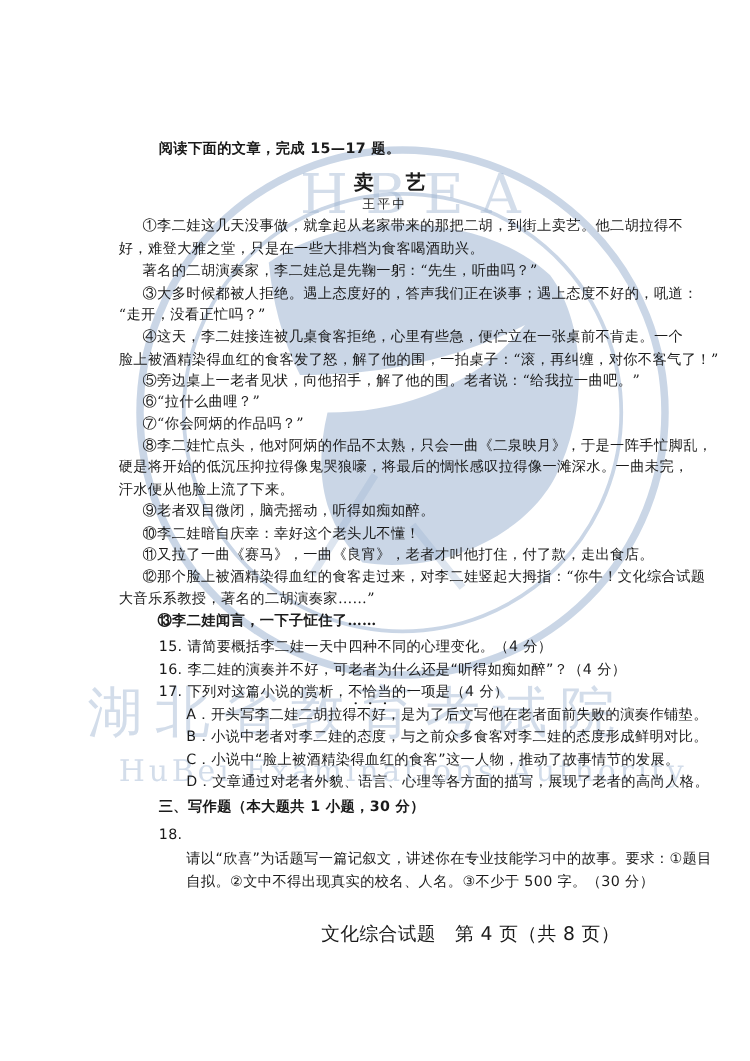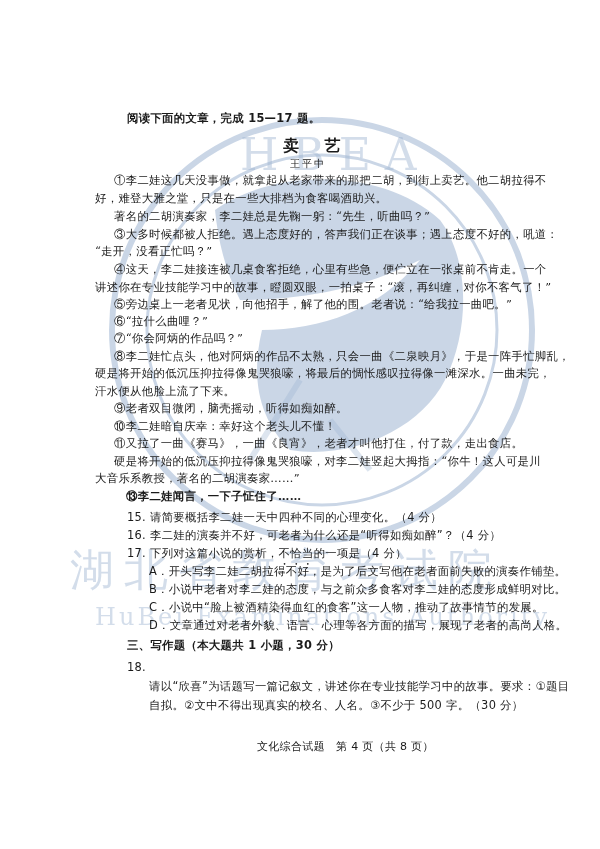--- a/index.html
+++ b/index.html
@@ -55,7 +55,7 @@
   <div class="line kai" style="left:114px; top:227px;">③大多时候都被人拒绝。遇上态度好的，答声我们正在谈事；遇上态度不好的，吼道：</div>
   <div class="line kai" style="left:95px; top:244px;">“走开，没看正忙吗？”</div>
   <div class="line kai" style="left:114px; top:262px;">④这天，李二娃接连被几桌食客拒绝，心里有些急，便伫立在一张桌前不肯走。一个</div>
-  <div class="line kai" style="left:95px; top:280px;">讲述你在专业技能学习中的故事，瞪圆双眼，一拍桌子：“滚，再纠缠，对你不客气了！”</div>
+  <div class="line kai" style="left:95px; top:280px;">脸上被酒精染得血红的食客发了怒，解了他的围，一拍桌子：“滚，再纠缠，对你不客气了！”</div>
   <div class="line kai" style="left:114px; top:297px;">⑤旁边桌上一老者见状，向他招手，解了他的围。老者说：“给我拉一曲吧。”</div>
   <div class="line kai" style="left:114px; top:314px;">⑥“拉什么曲哩？”</div>
   <div class="line kai" style="left:114px; top:331px;">⑦“你会阿炳的作品吗？”</div>

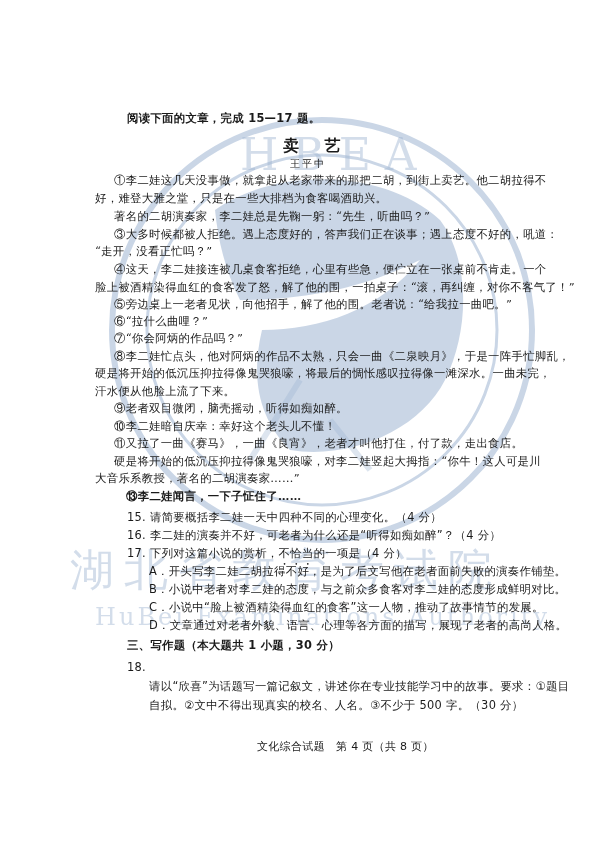--- a/index.html
+++ b/index.html
@@ -65,7 +65,7 @@
   <div class="line kai" style="left:114px; top:401px;">⑨老者双目微闭，脑壳摇动，听得如痴如醉。</div>
   <div class="line kai" style="left:114px; top:419px;">⑩李二娃暗自庆幸：幸好这个老头儿不懂！</div>
   <div class="line kai" style="left:114px; top:436px;">⑪又拉了一曲《赛马》，一曲《良宵》，老者才叫他打住，付了款，走出食店。</div>
-  <div class="line kai" style="left:114px; top:454px;">硬是将开始的低沉压抑拉得像鬼哭狼嚎，对李二娃竖起大拇指：“你牛！这人可是川</div>
+  <div class="line kai" style="left:114px; top:454px;">⑫那个脸上被酒精染得血红的食客走过来，对李二娃竖起大拇指：“你牛！文化综合试题</div>
   <div class="line kai" style="left:95px; top:471px;">大音乐系教授，著名的二胡演奏家……”</div>
   <div class="line kai" style="left:126px; top:489px;font-weight:bold;">⑬李二娃闻言，一下子怔住了……</div>
 

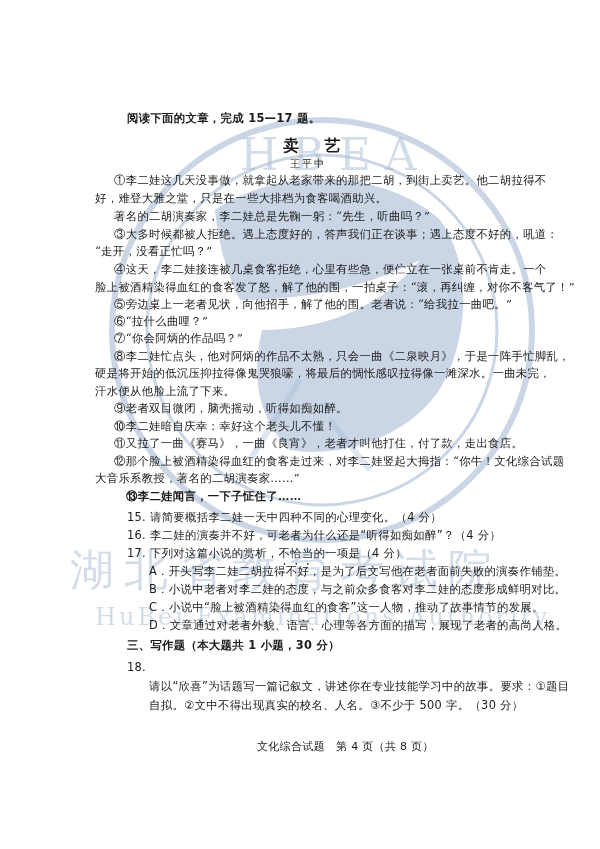--- a/index.html
+++ b/index.html
@@ -19,7 +19,7 @@
     .bold { font-weight: bold; }
     .title { font-weight: bold; font-size: 16px; letter-spacing: 10px; }
     .author { font-size: 10px; letter-spacing: 2px; }
-    .footer { font-size: 11px; }
+    .footer { font-size: 15px; }
     .dotted { text-emphasis: dot; -webkit-text-emphasis: dot; text-emphasis-position: under; -webkit-text-emphasis-position: under; }
   </style>
 </head>

